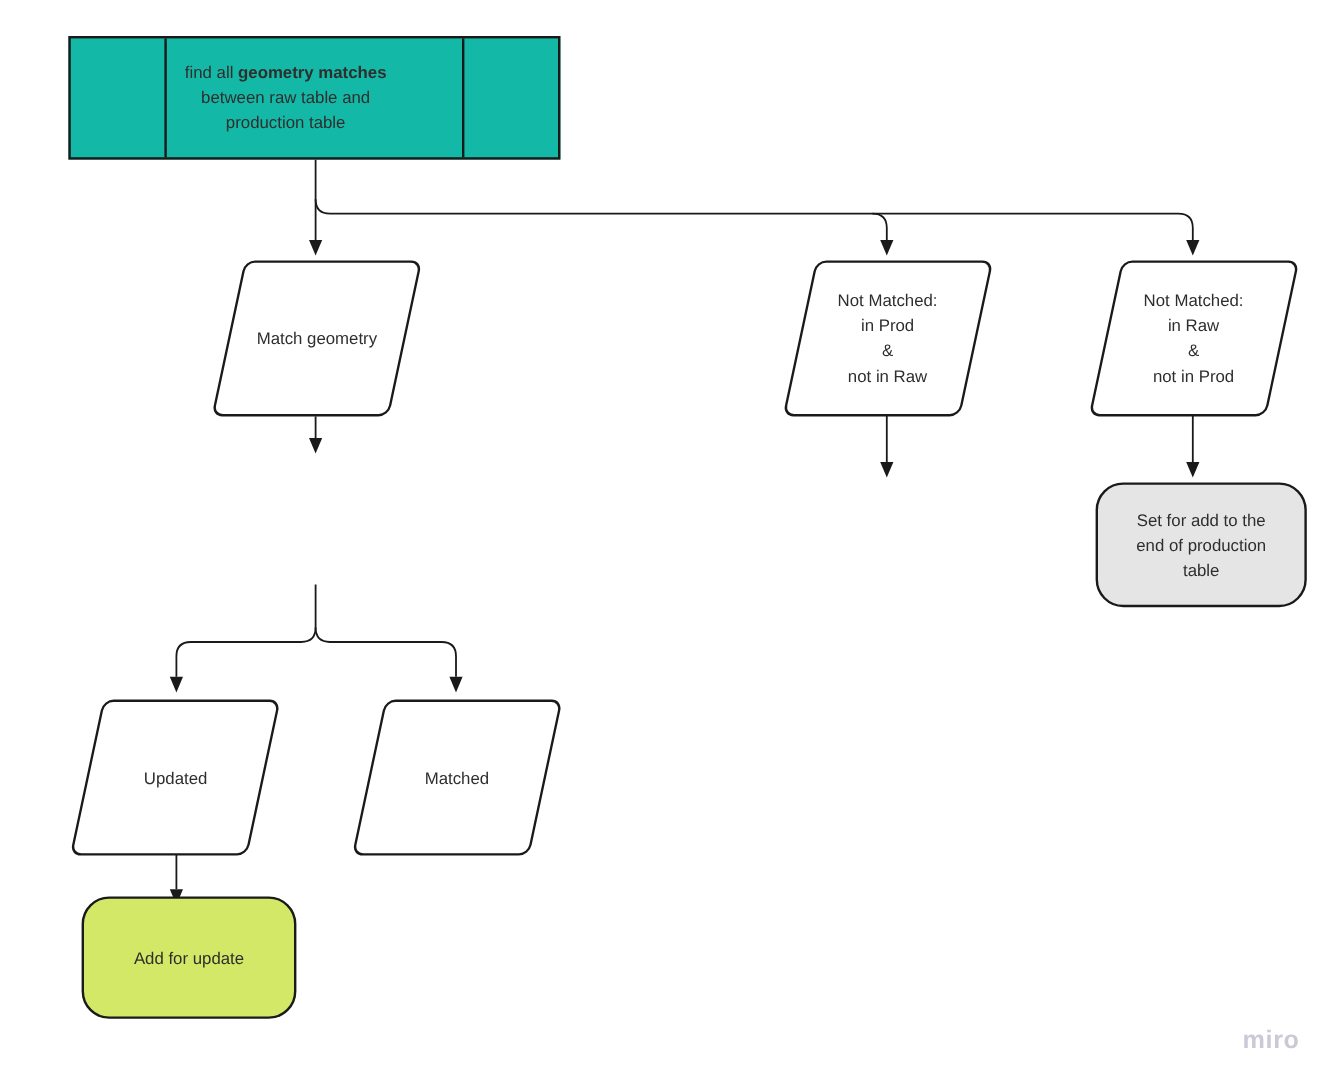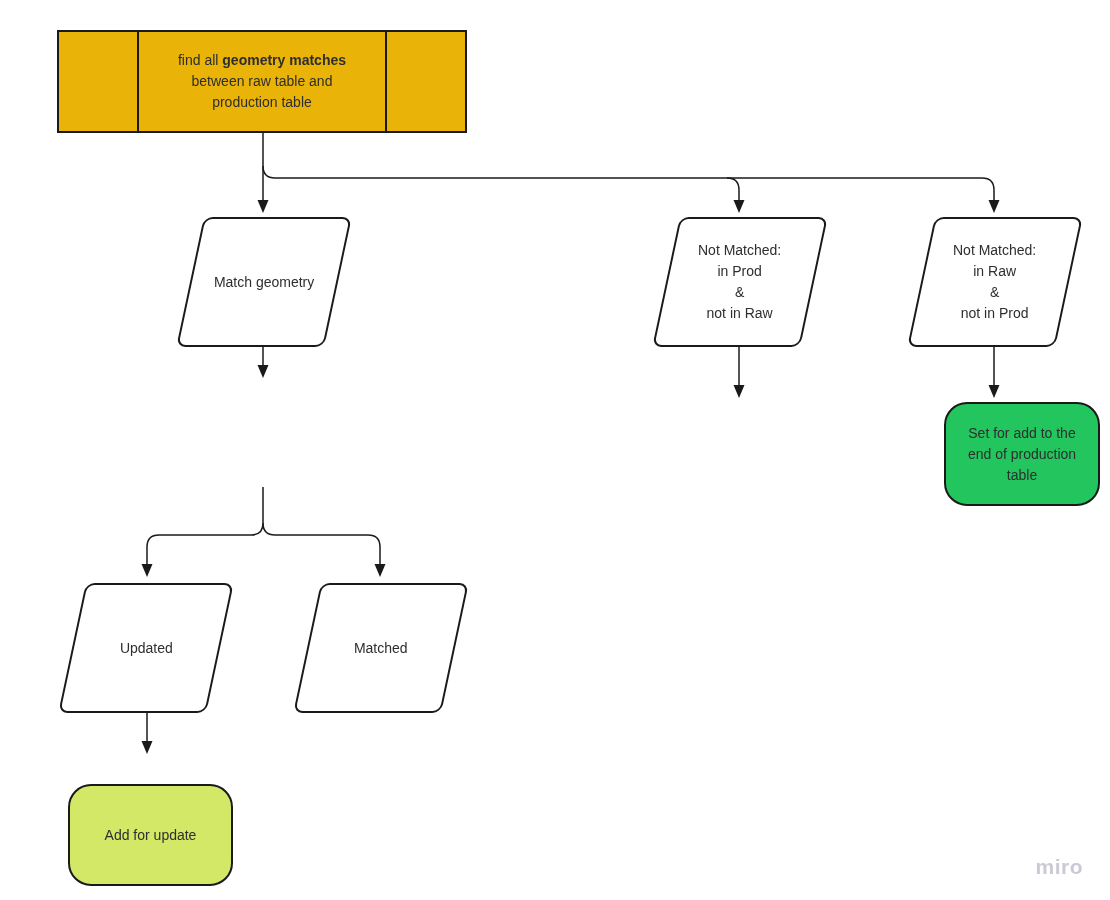--- a/index.html
+++ b/index.html
@@ -21,8 +21,8 @@
   
   .proc {
     border: 2px solid #1a1a1a;
-    background: #eab308;
-    display: flex; align-items: center; justify-content: center;
+    background: #14b8a6;
+    display: flex; align-items: center; 
   }
   .proc .bar { position: absolute; top: 0; bottom: 0; width: 2px; background: #1a1a1a; }
   .proc .bar.l { left: 78px; }

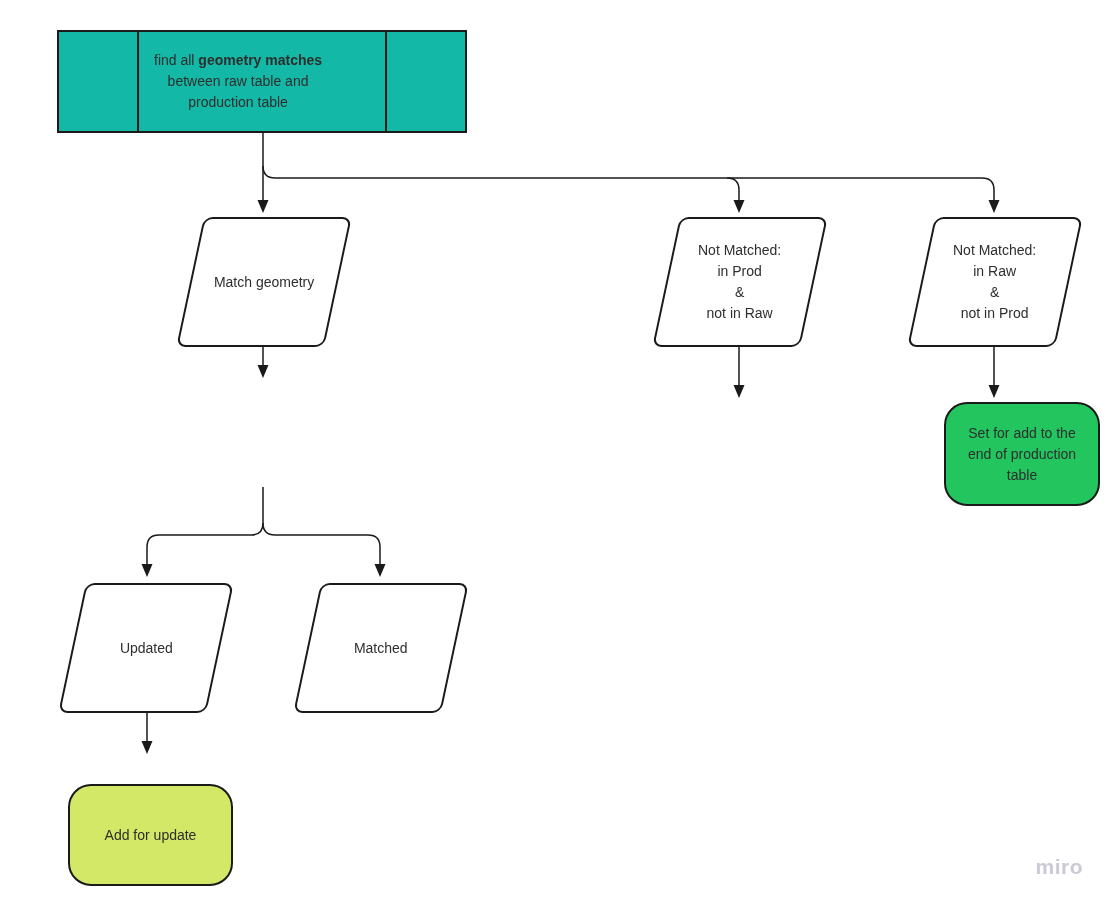--- a/index.html
+++ b/index.html
@@ -137,7 +137,7 @@
   </div>
 
 
-  <div class="node term" style="left: 913px; top: 402px; width: 156px; height: 104px; background: #22c55e; margin-left: 31px;">
+  <div class="node term" style="left: 913px; top: 402px; width: 176px; height: 104px; background: #e5e5e5;">
     <div class="txt">Set for add to the
 end of production
 table</div>

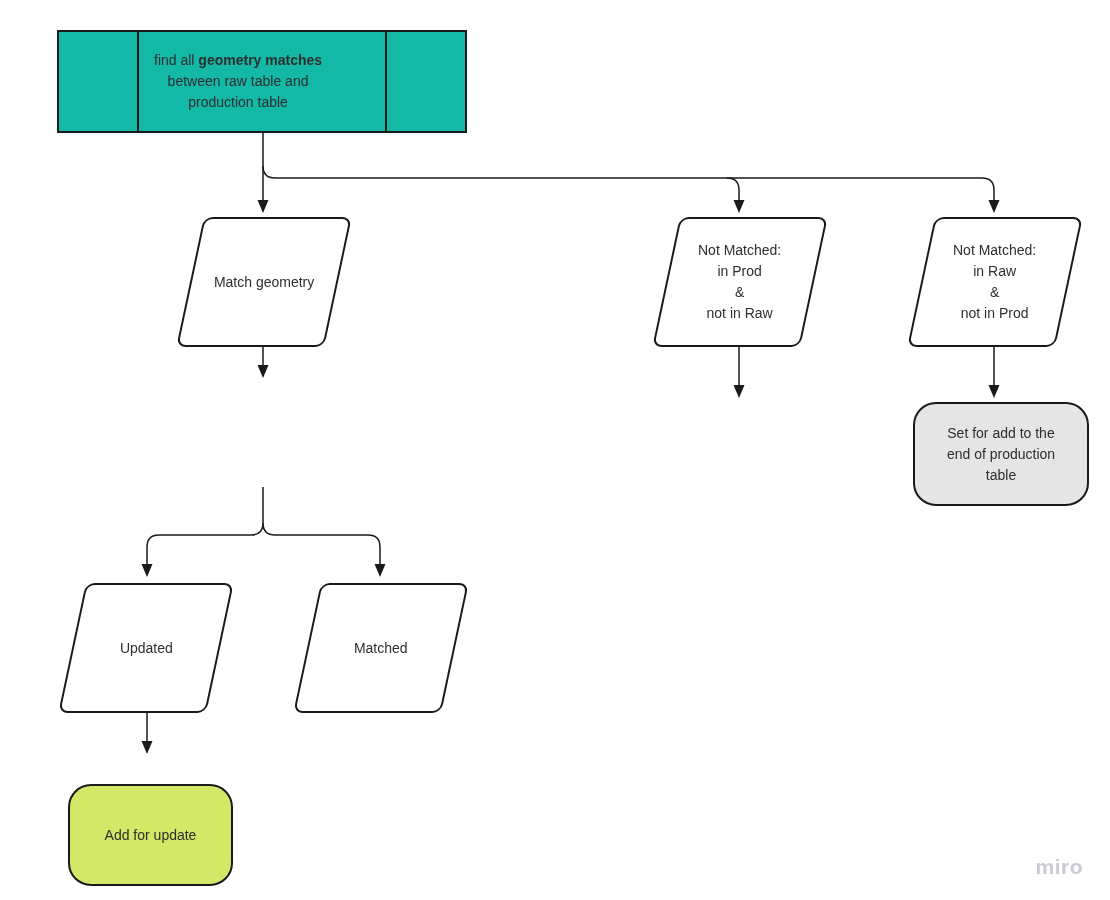--- a/index.html
+++ b/index.html
@@ -143,7 +143,7 @@
 table</div>
   </div>
 
-  <div class="node term" style="left: 68px; top: 784px; width: 165px; height: 102px; background: rgb(211, 232, 102);">
+  <div class="node term" style="left: 68px; top: 747px; width: 179px; height: 102px; background: rgb(211, 232, 102);">
     <div class="txt">Add for update</div>
   </div>
 

